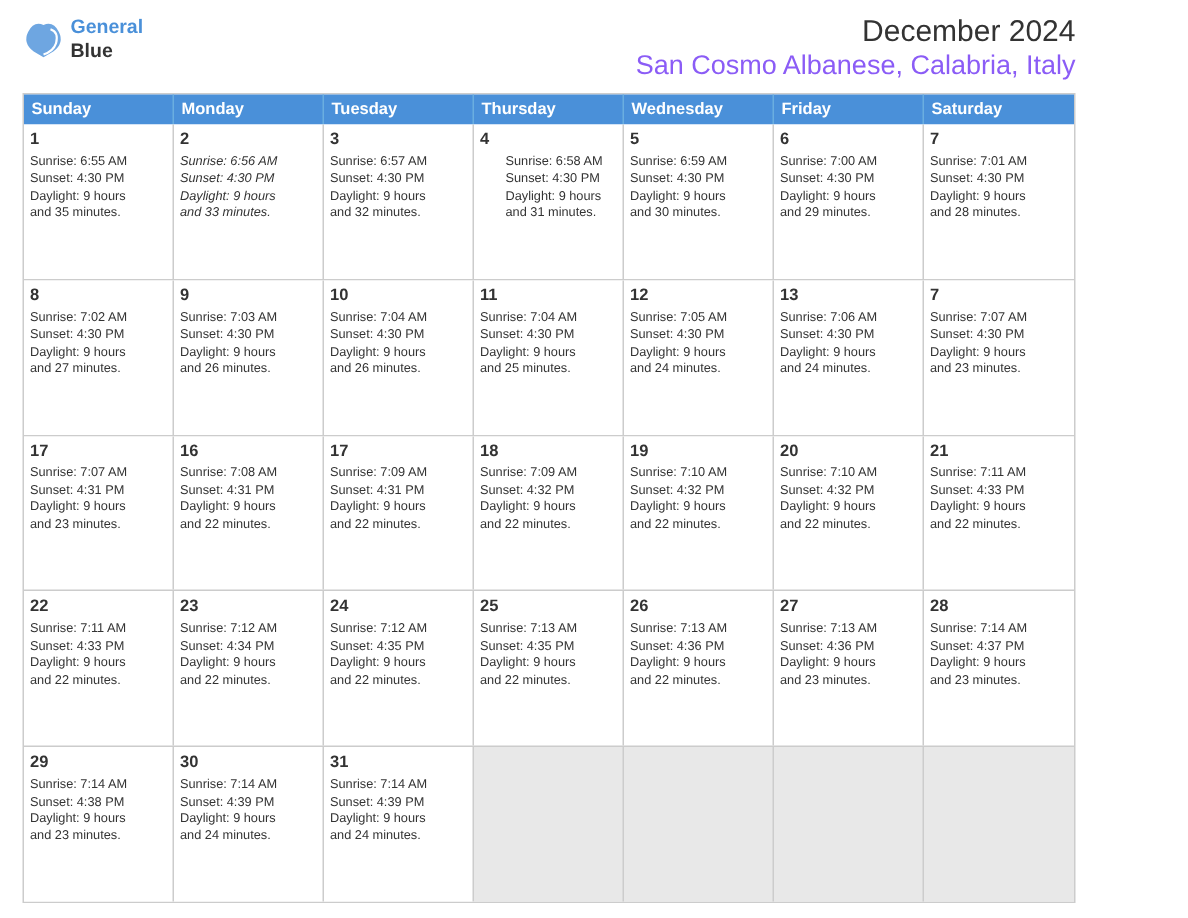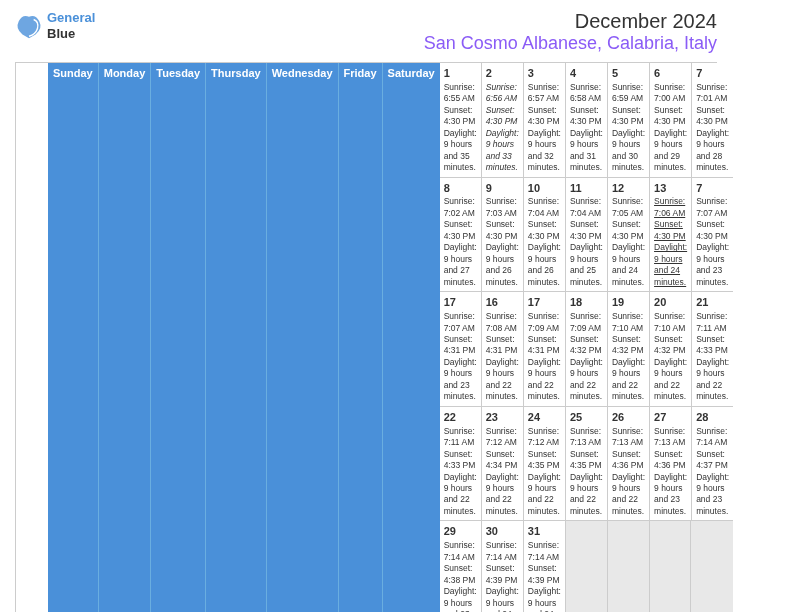--- a/index.html
+++ b/index.html
@@ -16,6 +16,7 @@
       padding: 10px 15px 10px 15px;
       display: flex;
       flex-direction: column;
+      justify-content: flex-end;
     }
     .header {
       display: flex;

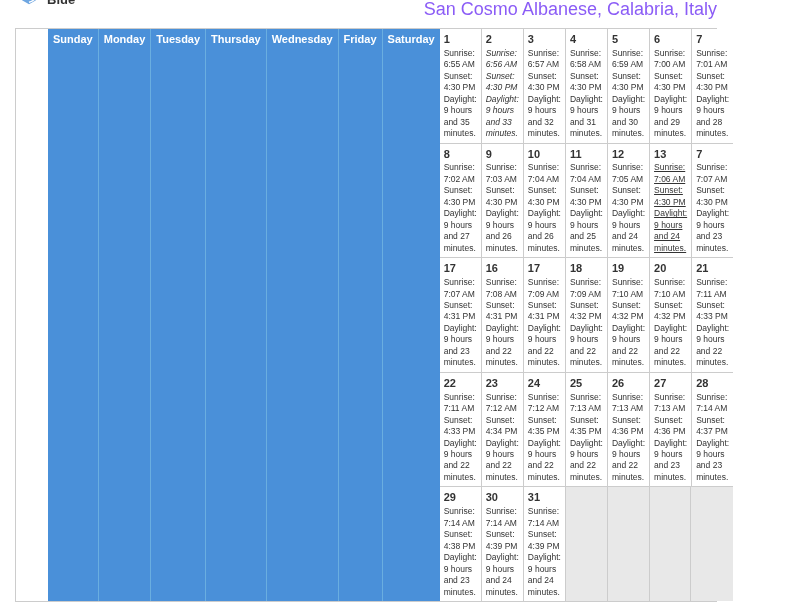--- a/index.html
+++ b/index.html
@@ -57,9 +57,8 @@
     .calendar {
       flex: 1;
       display: flex;
-      flex-direction: row;
+      flex-direction: column;
       border: 1px solid #ccc;
-      padding-left: 32px;
     }
     .cal-header-row {
       display: grid;

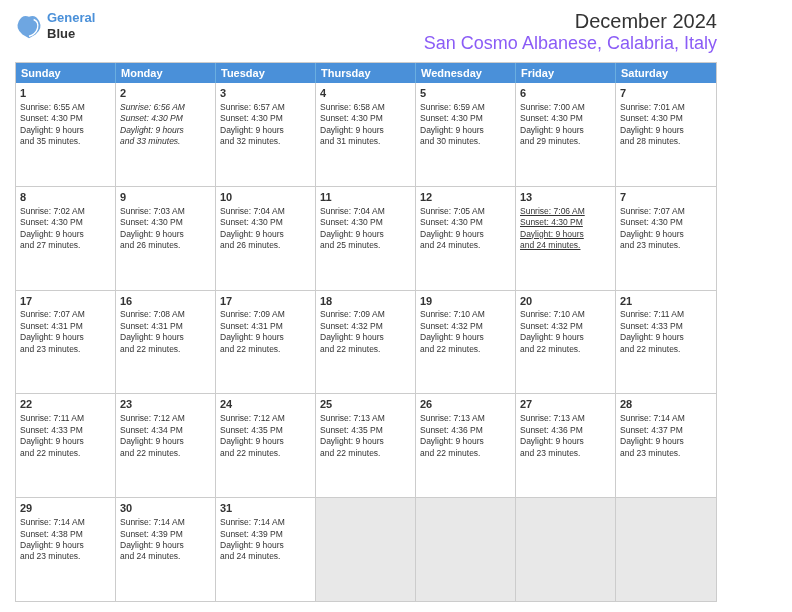--- a/index.html
+++ b/index.html
@@ -161,7 +161,7 @@
           </div>
           <div class="cal-cell">
             <span class="day-num">4</span>
-            <div style="white-space: pre-line;">Sunrise: 6:58 AM
+            <div style="white-space: pre-line; margin-left: 17px;">Sunrise: 6:58 AM
 Sunset: 4:30 PM
 Daylight: 9 hours
 and 31 minutes.</div>

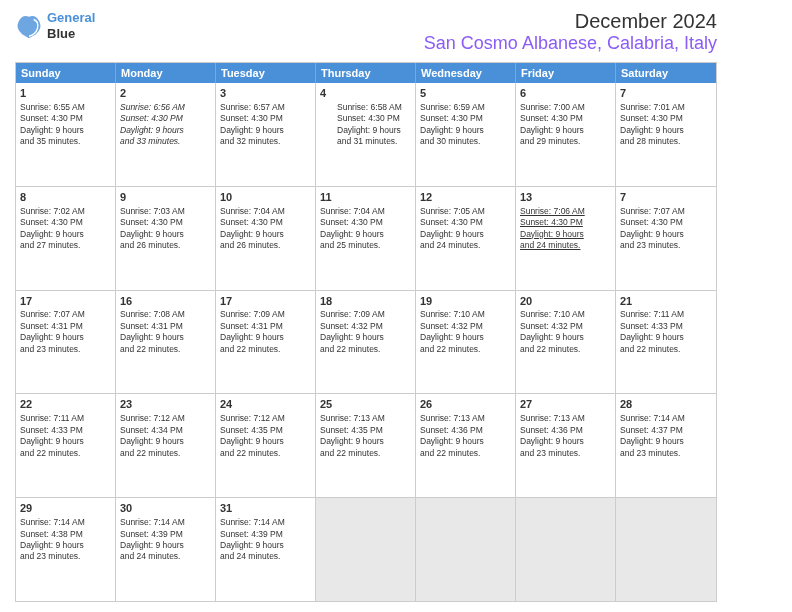--- a/index.html
+++ b/index.html
@@ -226,7 +226,7 @@
           </div>
           <div class="cal-cell">
             <span class="day-num">13</span>
-            <div style="white-space: pre-line; text-decoration: underline;">Sunrise: 7:06 AM
+            <div style="white-space: pre-line;">Sunrise: 7:06 AM
 Sunset: 4:30 PM
 Daylight: 9 hours
 and 24 minutes.</div>

